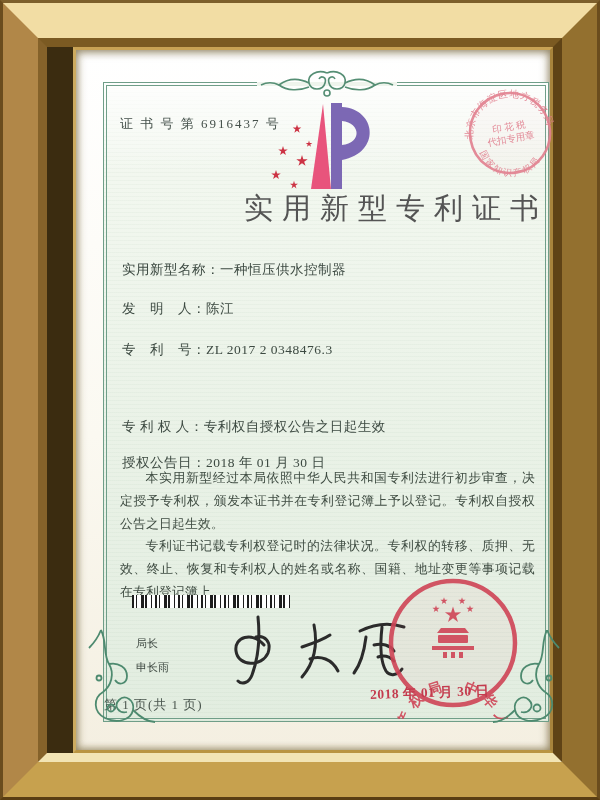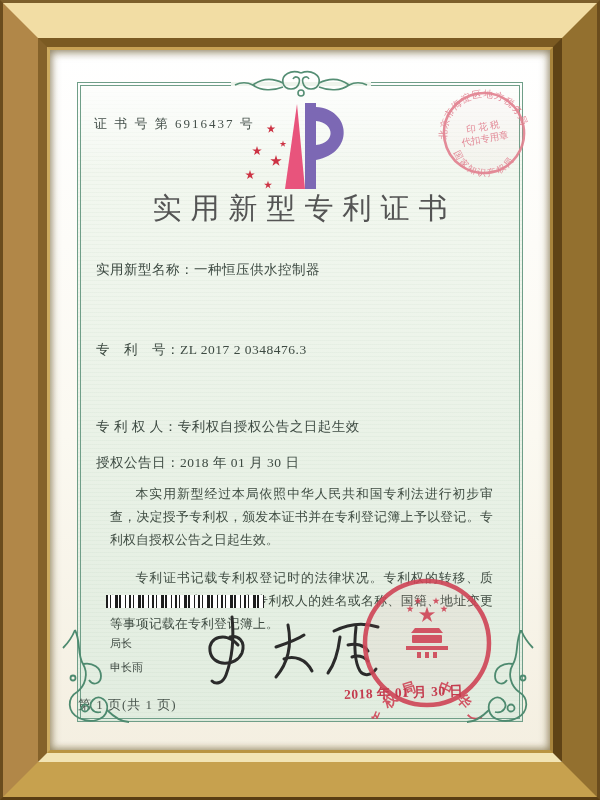--- a/index.html
+++ b/index.html
@@ -11,7 +11,7 @@
   .frame2{box-sizing:border-box;width:100%;height:100%;
           border:35px solid;border-color:#f2dda4 #93702f #c7a14e #b18748;}
   .frame3{box-sizing:border-box;width:100%;height:100%;
-          border:9px solid;border-color:#7b5a22 #5f4316 #f2e4b4 #85622a;}
+          border:9px solid;border-color:#7b5a22 #5f4316 #f2e4b4 #85622a;padding-left:26px;}
   .frame4{box-sizing:border-box;width:100%;height:100%;
           border:3px solid;border-color:#c8a255 #a8843c #b99441 #cdab60;}
   

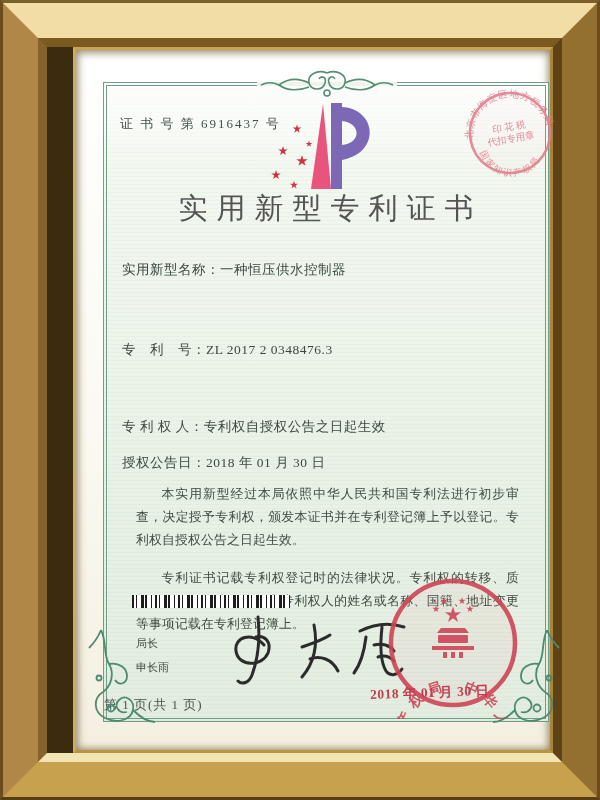--- a/index.html
+++ b/index.html
@@ -28,7 +28,7 @@
           linear-gradient(180deg,#f5f9f2,#eaf2e7 55%,#e2ede0);}
   .abs{position:absolute;}
   .cert-no{left:16px;top:32px;font-size:13px;letter-spacing:2px;color:#44504a;}
-  .title{left:0;top:106px;width:100%;text-align:center;font-size:29px;letter-spacing:9px;
+  .title{left:0;top:106px;width:100%;text-align:right;font-size:29px;letter-spacing:9px;
          color:#545454;text-indent:9px;}
   .row{left:18px;right:4px;font-size:13.5px;color:#3d4a42;letter-spacing:.5px;white-space:nowrap;}
   .row .lab{color:#3d4a42;}

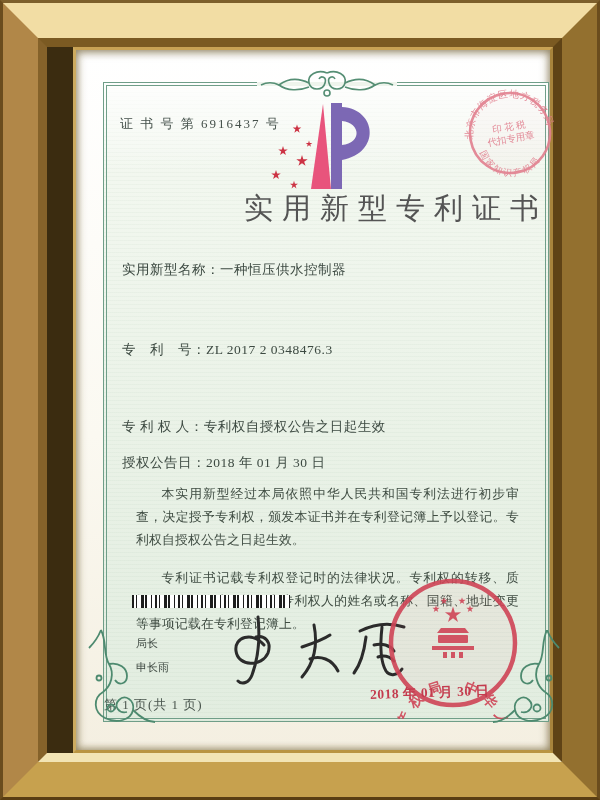--- a/index.html
+++ b/index.html
@@ -102,6 +102,9 @@
        <div class="abs row" style="top:178px">
          <span class="lab">实用新型名称：</span><span>一种恒压供水控制器</span>
        </div>
+       <div class="abs row" style="top:217px">
+         <span class="lab">发　明　人：</span><span>陈江</span>
+       </div>
        <div class="abs row" style="top:258px">
          <span class="lab">专　利　号：</span><span>ZL 2017 2 0348476.3</span>
        </div>

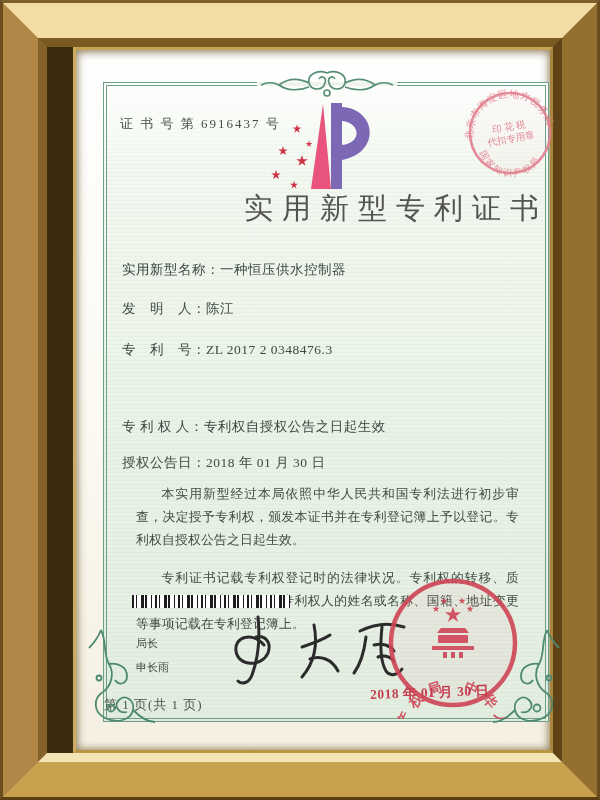--- a/index.html
+++ b/index.html
@@ -33,7 +33,7 @@
   .row{left:18px;right:4px;font-size:13.5px;color:#3d4a42;letter-spacing:.5px;white-space:nowrap;}
   .row .lab{color:#3d4a42;}
   .paras{left:16px;right:13px;top:384px;}
-  .paras p{margin:16px;text-indent:2em;font-size:12.8px;line-height:1.78;color:#3f4c42;
+  .paras p{margin:0;text-indent:2em;font-size:12.8px;line-height:1.78;color:#3f4c42;
            text-align:justify;letter-spacing:.2px;}
   .barcode{left:28px;top:512px;width:158px;height:13px;background:
      repeating-linear-gradient(90deg,#1d1d1d 0 2px,#fff 2px 4px,#1d1d1d 4px 5px,#fff 5px 9px,

